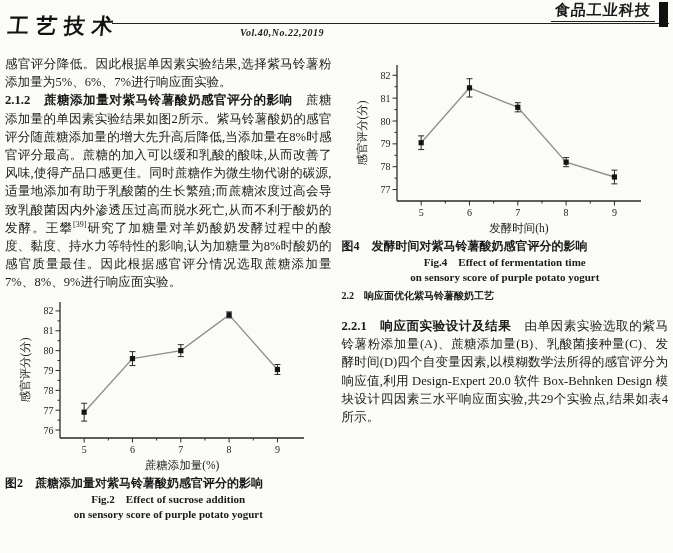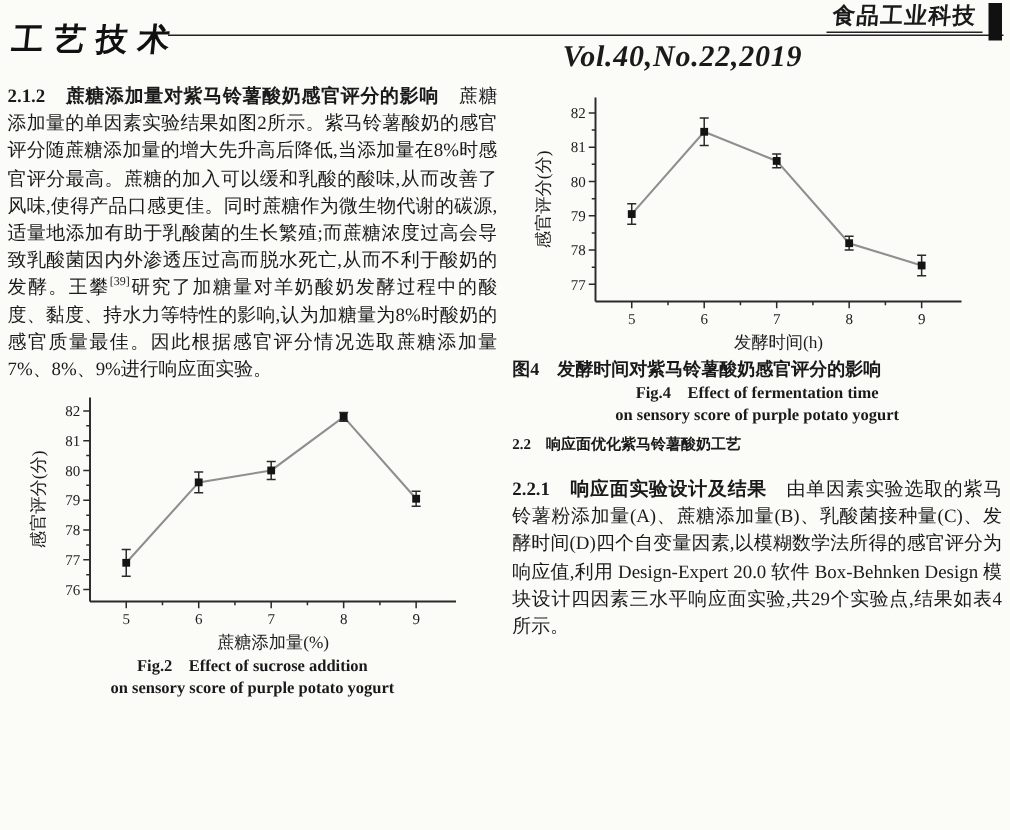--- a/index.html
+++ b/index.html
@@ -19,8 +19,8 @@
   .logo-text{font-size:15px;font-weight:700;transform:skewX(-5deg);display:inline-block;letter-spacing:1px;}
   .logo-bar{position:absolute;right:5px;top:2px;width:9px;height:25px;background:#111;}
   .issue-line{
-    position:absolute;left:240px;top:27px;width:430px;text-align:center;
-    font-size:20px;font-style:italic;font-weight:600;letter-spacing:.5px;
+    position:absolute;left:240px;top:27px;width:430px;text-align:left;
+    font-size:10px;font-style:italic;font-weight:600;letter-spacing:.5px;
   }
   
   .columns{position:absolute;left:5px;top:55px;width:663px;display:flex;gap:10px;}

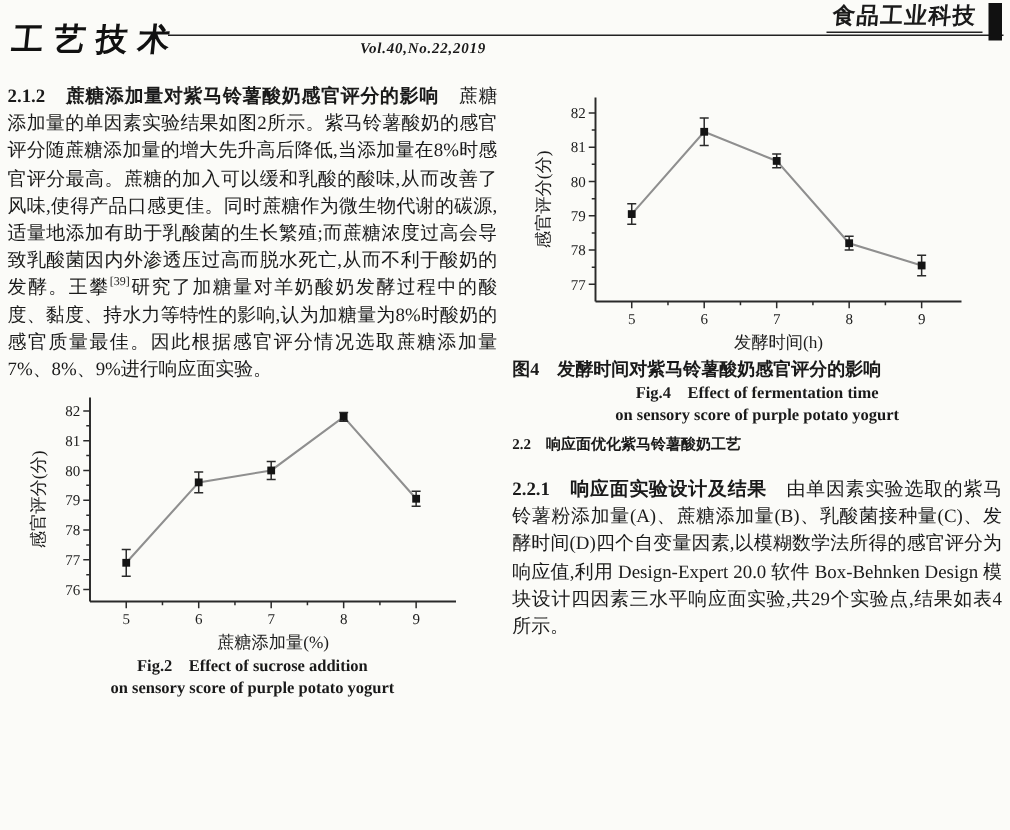--- a/index.html
+++ b/index.html
@@ -53,6 +53,9 @@
 <div class="columns">
 
   <div class="col">
+    <p>
+      <span>感官评分降低。因此根据单因素实验结果,选择紫马铃薯粉添加量为5%、6%、7%进行响应面实验。</span>
+    </p>
     <p>
       <span class="b">2.1.2　蔗糖添加量对紫马铃薯酸奶感官评分的影响</span><span>　蔗糖添加量的单因素实验结果如图2所示。紫马铃薯酸奶的感官评分随蔗糖添加量的增大先升高后降低,当添加量在8%时感官评分最高。蔗糖的加入可以缓和乳酸的酸味,从而改善了风味,使得产品口感更佳。同时蔗糖作为微生物代谢的碳源,适量地添加有助于乳酸菌的生长繁殖;而蔗糖浓度过高会导致乳酸菌因内外渗透压过高而脱水死亡,从而不利于酸奶的发酵。王攀</span><sup class="cite">[39]</sup><span>研究了加糖量对羊奶酸奶发酵过程中的酸度、黏度、持水力等特性的影响,认为加糖量为8%时酸奶的感官质量最佳。因此根据感官评分情况选取蔗糖添加量7%、8%、9%进行响应面实验。</span>
     </p>

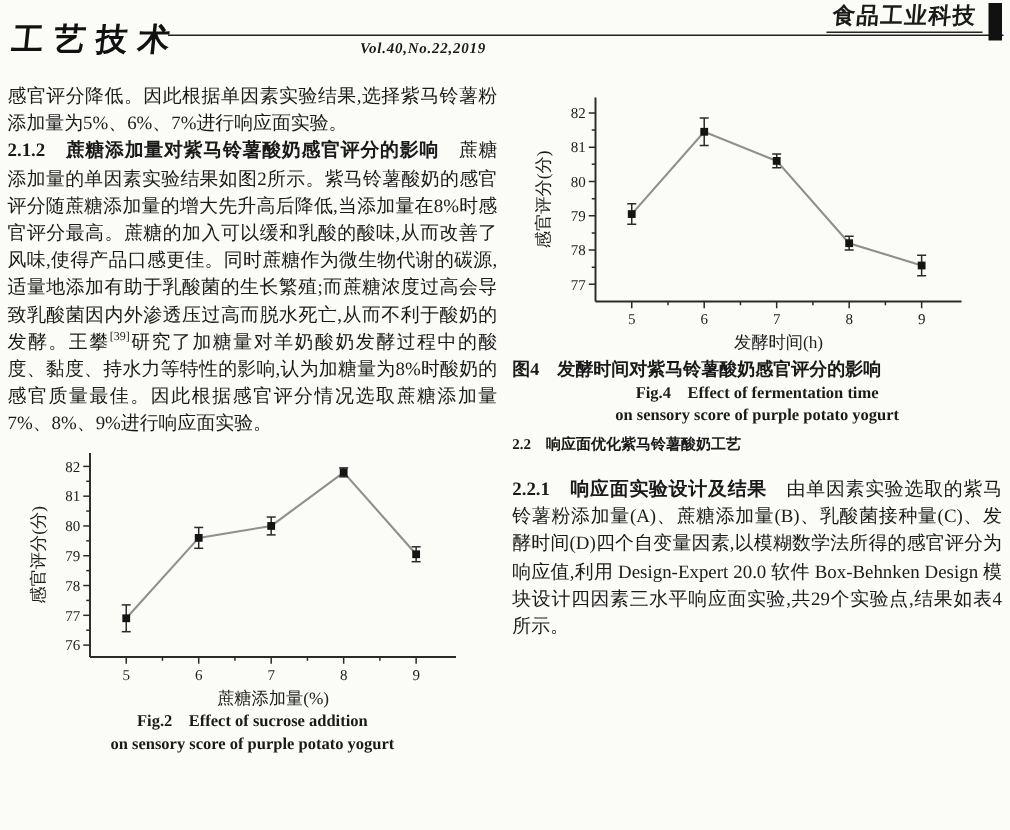--- a/index.html
+++ b/index.html
@@ -121,6 +121,7 @@
           <text x="164" y="175" text-anchor="middle" class="axlab">蔗糖添加量(%)</text>
           <text transform="translate(11,76) rotate(-90)" text-anchor="middle" class="axlab">感官评分(分)</text>
         </svg>
+      <div class="cap-zh">图2　蔗糖添加量对紫马铃薯酸奶感官评分的影响</div>
       <div class="cap-en">Fig.2　Effect of sucrose addition</div>
       <div class="cap-en">on sensory score of purple potato yogurt</div>
     </div>

